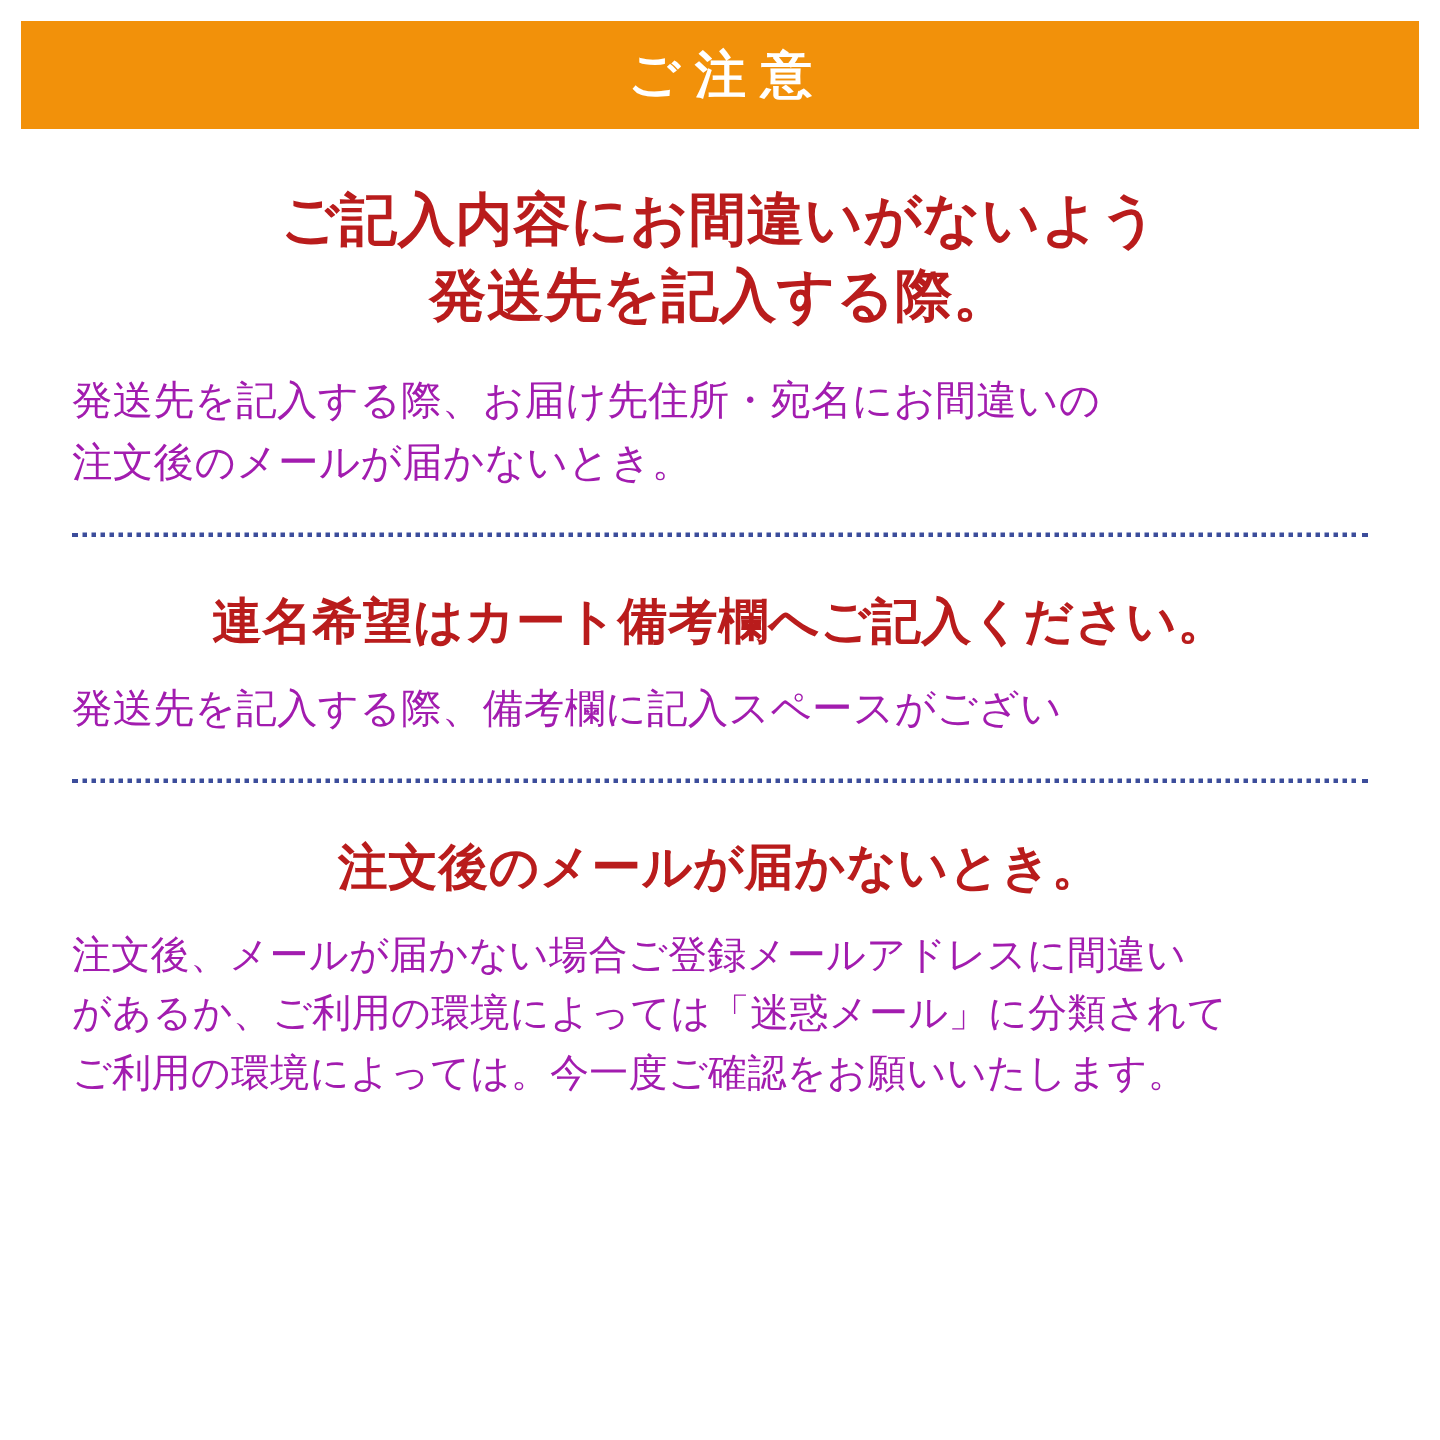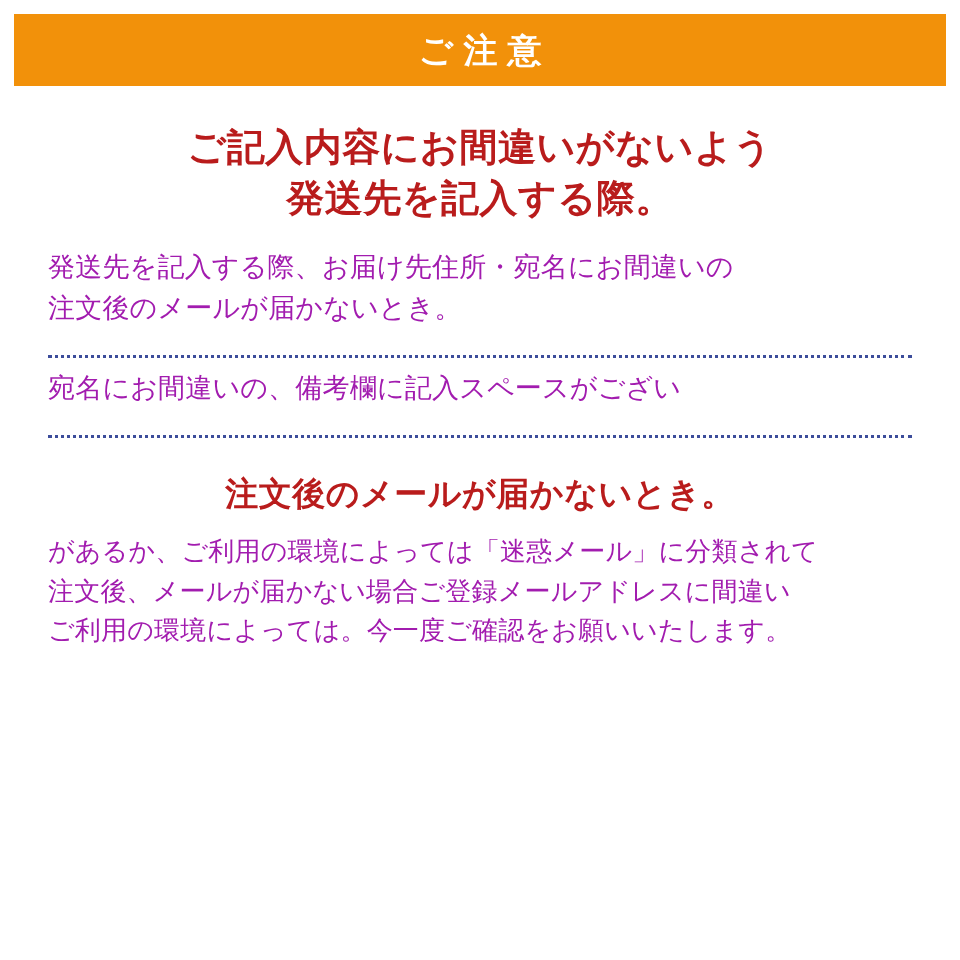--- a/index.html
+++ b/index.html
@@ -105,6 +105,9 @@
     <div class="divider"></div>
 
     <div class="section">
+      <div class="section-heading mid">
+        <span class="heading-line">連名希望はカート備考欄へご記入ください。</span>
+      </div>
       <div class="body-text">
         <span class="body-line">宛名にお間違いの、備考欄に記入スペースがござい</span>
       </div>

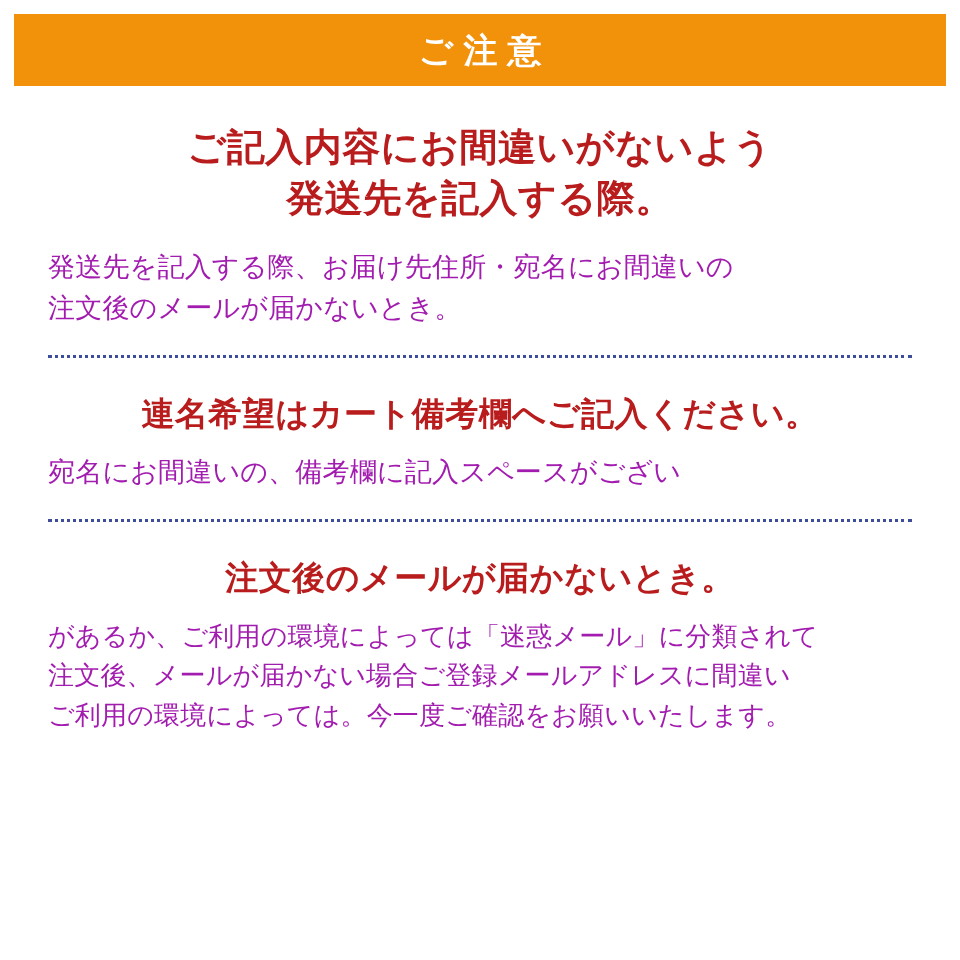--- a/index.html
+++ b/index.html
@@ -109,7 +109,7 @@
         <span class="heading-line">連名希望はカート備考欄へご記入ください。</span>
       </div>
       <div class="body-text">
-        <span class="body-line">宛名にお間違いの、備考欄に記入スペースがござい</span>
+        <span class="body-line">発送先を記入する際、備考欄に記入スペースがござい</span>
       </div>
     </div>
 

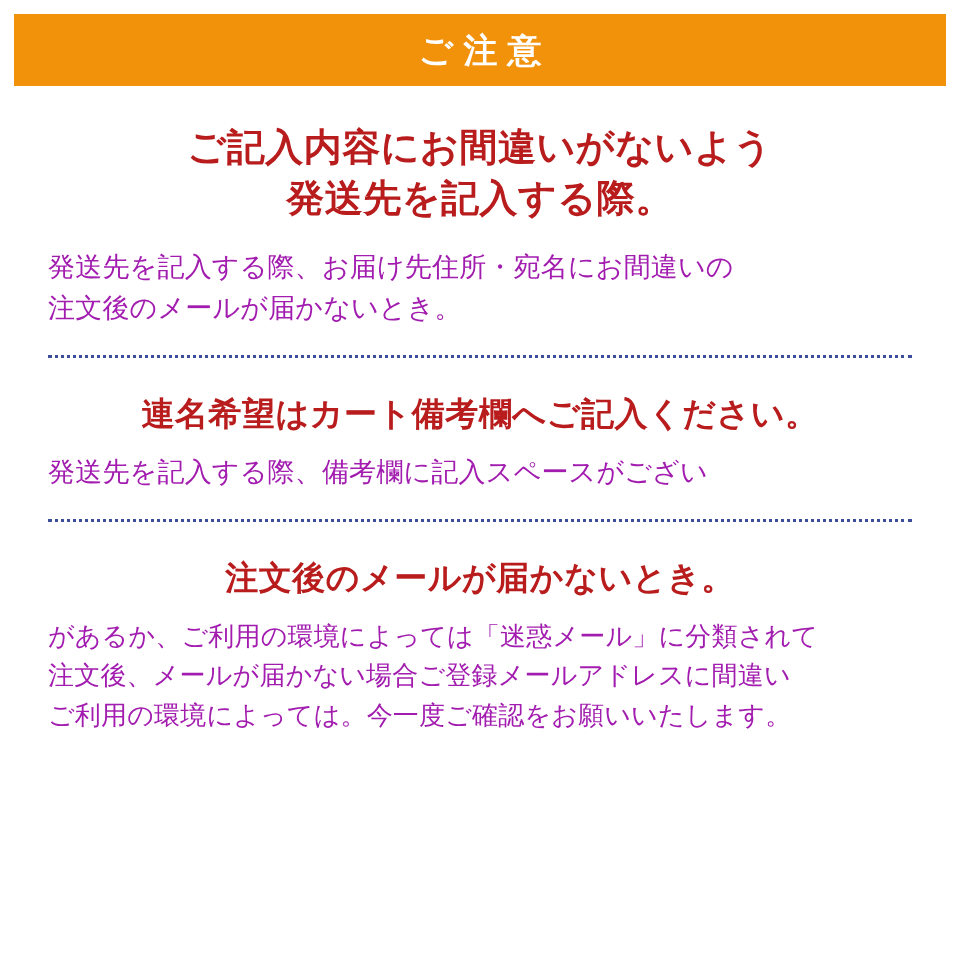--- a/index.html
+++ b/index.html
@@ -120,8 +120,8 @@
         <span class="heading-line">注文後のメールが届かないとき。</span>
       </div>
       <div class="body-text">
+        <span class="body-line">注文後、メールが届かない場合ご登録メールアドレスに間違い</span>
         <span class="body-line">があるか、ご利用の環境によっては「迷惑メール」に分類されて</span>
-        <span class="body-line">注文後、メールが届かない場合ご登録メールアドレスに間違い</span>
         <span class="body-line">ご利用の環境によっては。今一度ご確認をお願いいたします。</span>
       </div>
     </div>

